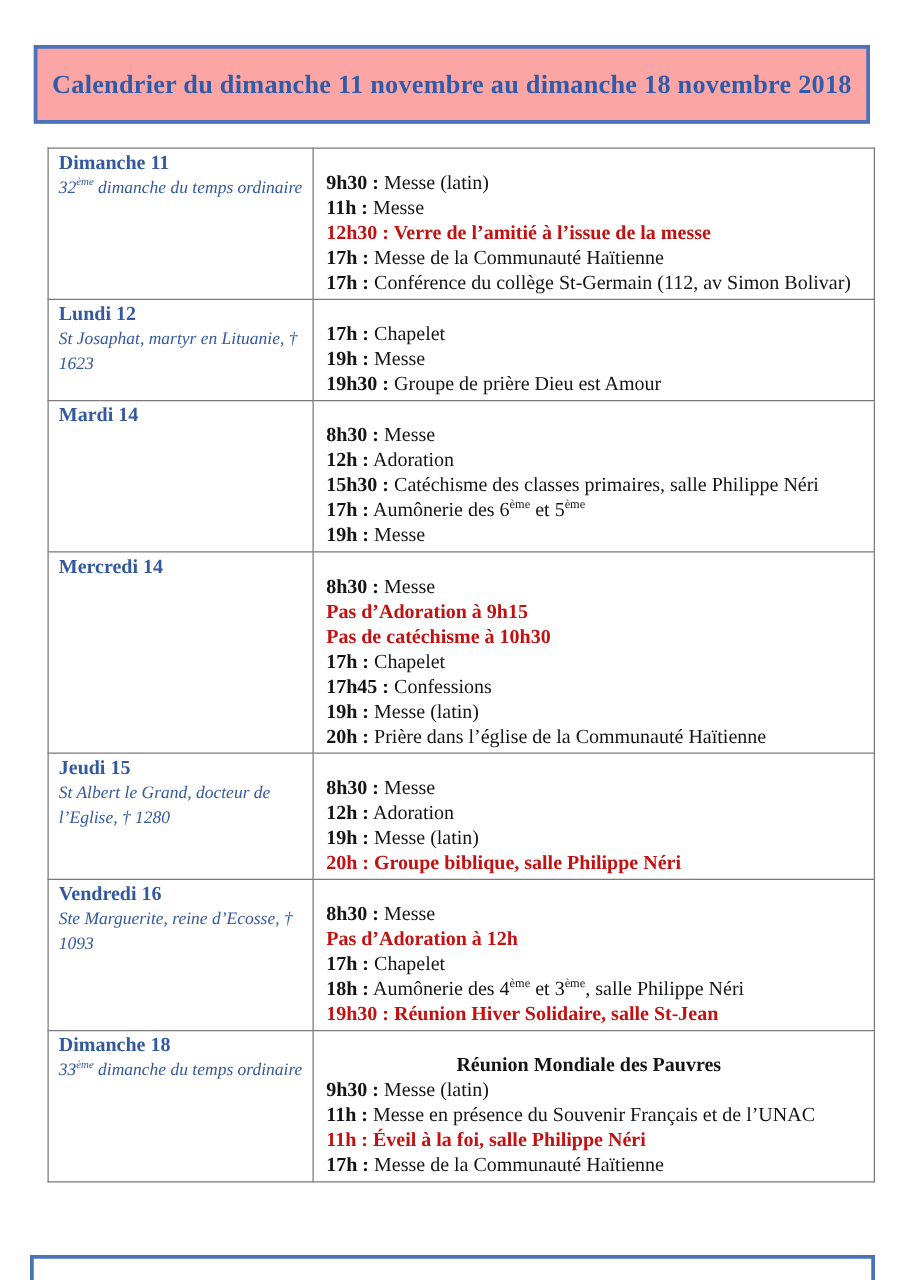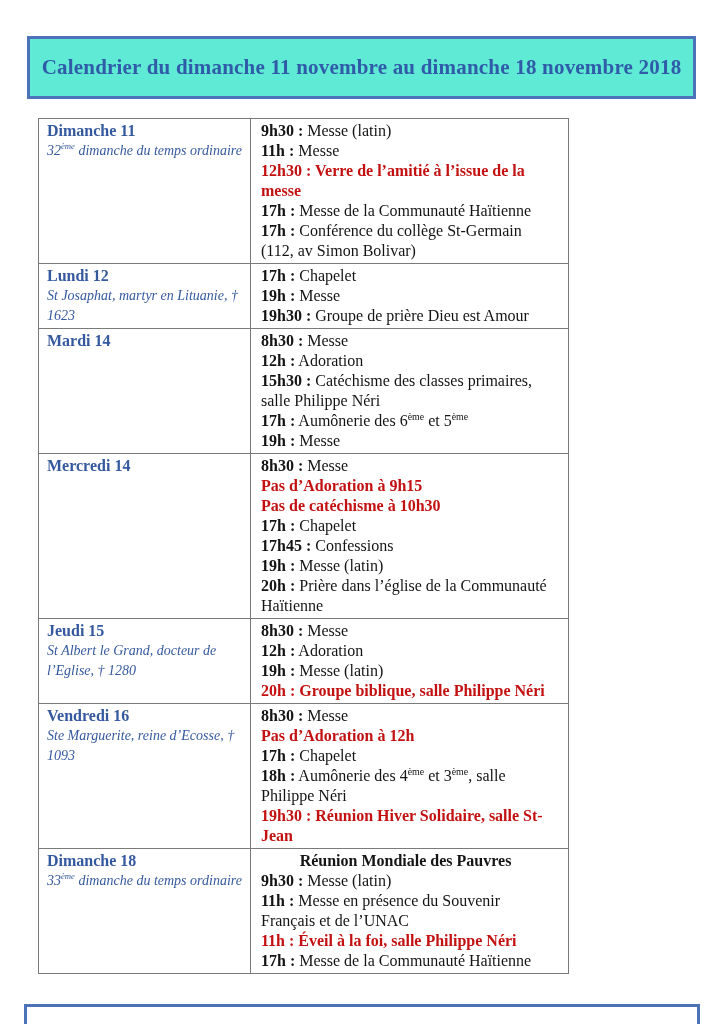--- a/index.html
+++ b/index.html
@@ -18,7 +18,7 @@
     border: 3px solid #4c73ba;
     box-sizing: border-box;
     display: flex; align-items: center; justify-content: center;
-    background: #5eead4;
+    background: #fca5a5;
   }
   .title-text {
     font-size: 21px;

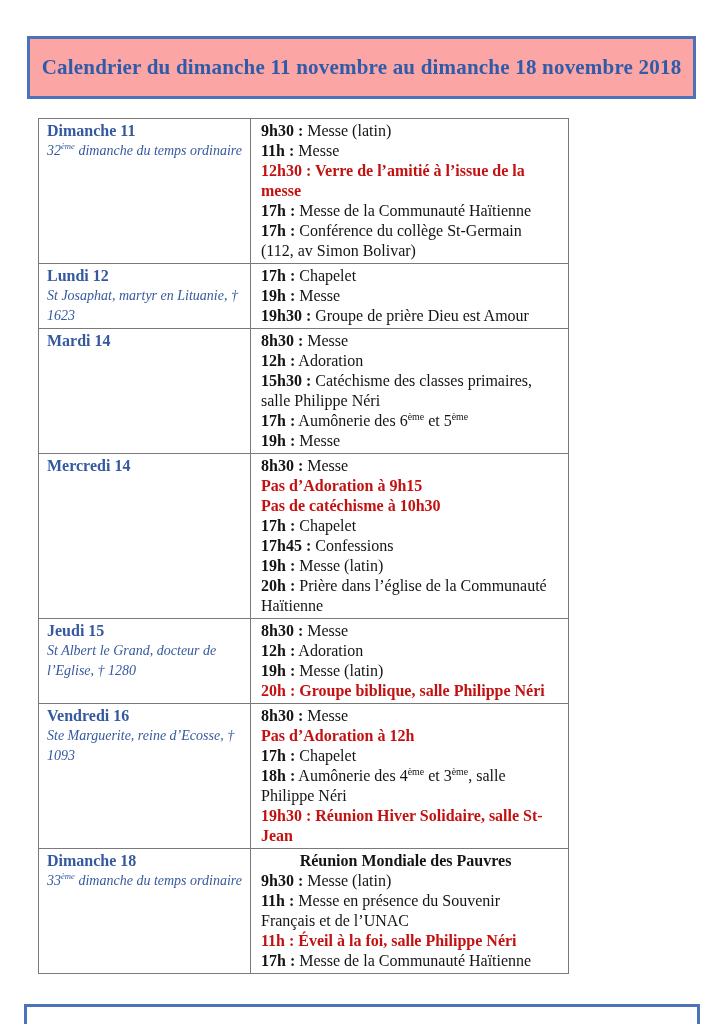--- a/index.html
+++ b/index.html
@@ -30,7 +30,7 @@
   table.calendar {
     position: absolute;
     left: 38px; top: 118px;
-    width: 531px;
+    width: 662px;
     border-collapse: collapse;
     table-layout: fixed;
   }

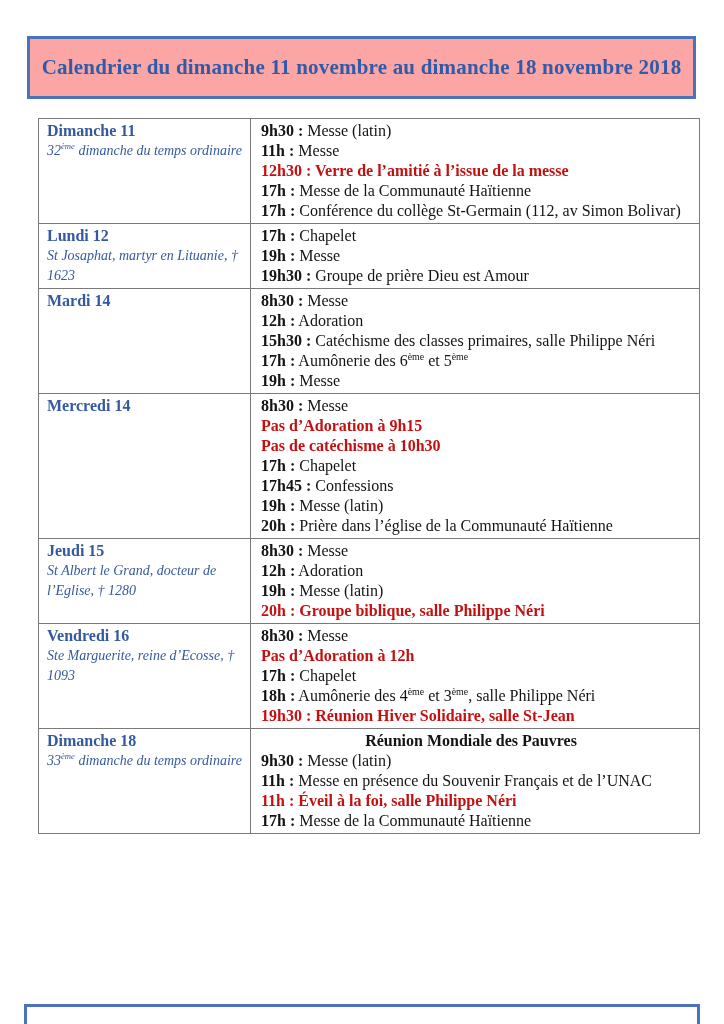--- a/index.html
+++ b/index.html
@@ -44,7 +44,7 @@
     box-sizing: border-box;
   }
   td.events-cell {
-    padding: 2px 18px 2px 10px;
+    padding: 18px 18px 2px 10px;
   }
   .day-name {
     font-weight: bold;

